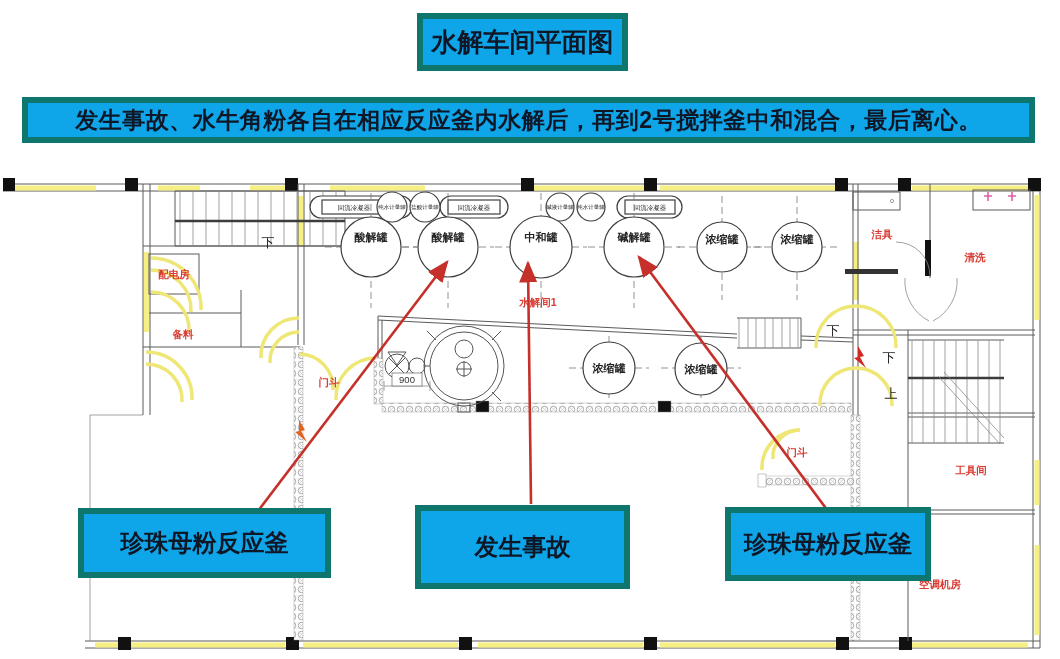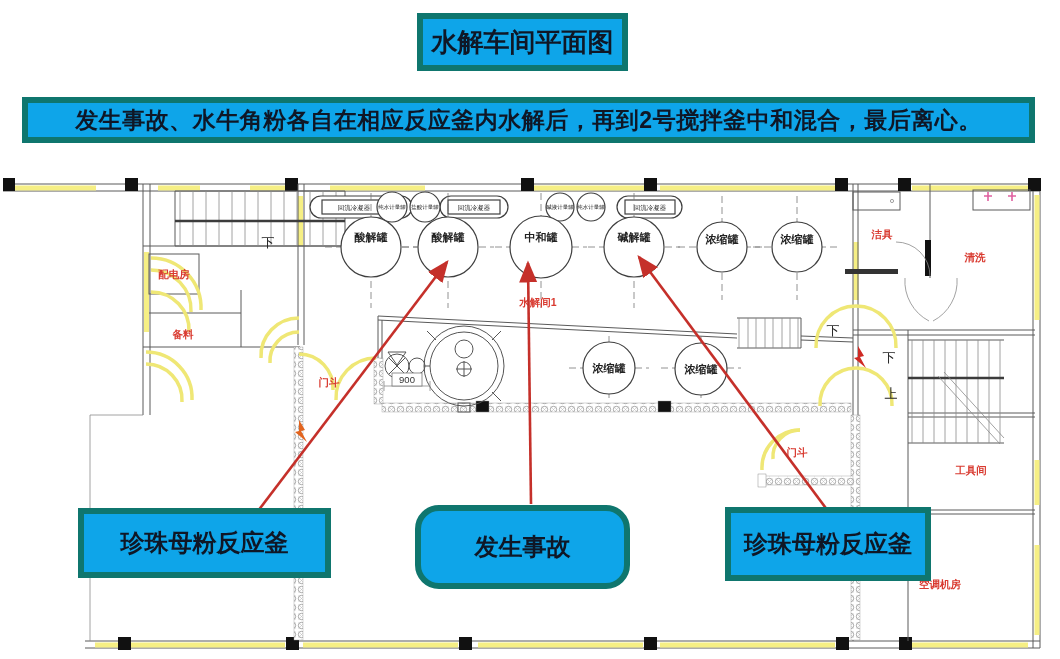--- a/index.html
+++ b/index.html
@@ -12,7 +12,7 @@
   #title-box{left:417px;top:13px;width:211px;height:58px;font-size:26px;}
   #banner-box{left:22px;top:97px;width:1013px;height:46px;font-size:23px;letter-spacing:0.5px;}
   #callout-1{left:78px;top:508px;width:253px;height:70px;font-size:24px;}
-  #callout-2{left:415px;top:505px;width:215px;height:84px;font-size:24px;flex-direction:column;line-height:1.3;border-radius:24px;}
+  #callout-2{left:415px;top:505px;width:215px;height:84px;font-size:24px;flex-direction:column;line-height:1.3;}
   #callout-3{left:725px;top:507px;width:206px;height:74px;font-size:24px;}
   
   .wall{stroke:#5a5a5a;stroke-width:1;fill:none;}

